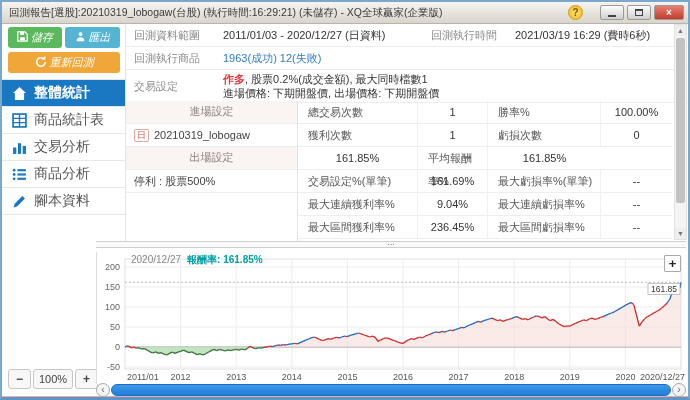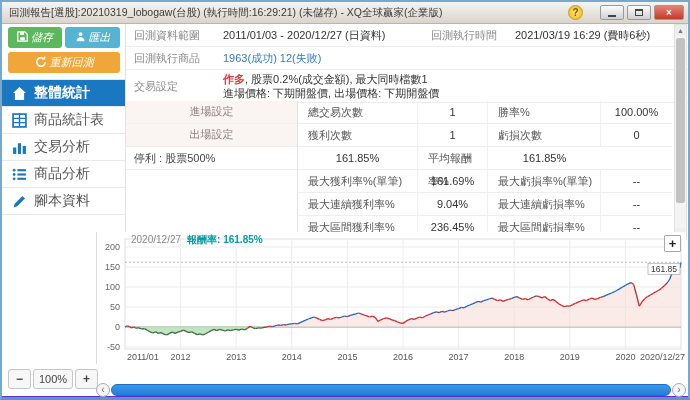--- a/index.html
+++ b/index.html
@@ -5,7 +5,7 @@
   * { margin:0; padding:0; box-sizing:border-box; }
   html,body { width:690px; height:400px; }
   body { font-family:"Liberation Sans","DejaVu Sans",sans-serif; font-size:11px; color:#333; background:#fff; }
-  .window { position:relative; width:690px; height:400px; border:2px solid #7aa7cc; border-bottom:3px solid #5a96c8; background:#6d28d9; overflow:hidden; }
+  .window { position:relative; width:690px; height:400px; border:2px solid #7aa7cc; border-bottom:3px solid #5a96c8; background:#fca5a5; overflow:hidden; }
   
   .titlebar { height:22px; background:linear-gradient(#f6f4f0,#d9d5cc); border-bottom:1px solid #b9b5ac; display:flex; align-items:center; padding:0 4px 0 7px; }
   .title { font-size:10.5px; color:#3a3a3a; flex:1; white-space:nowrap; overflow:hidden; }

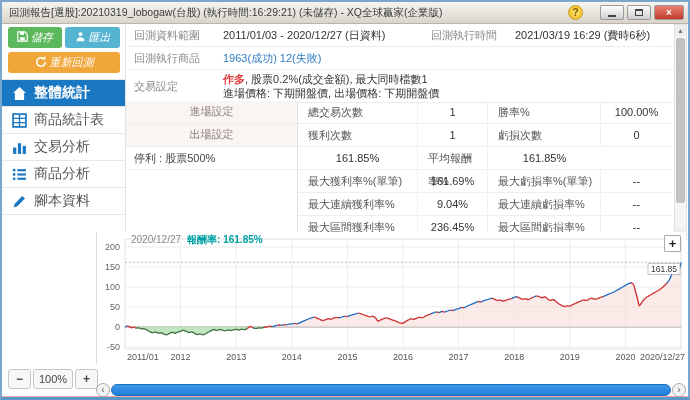--- a/index.html
+++ b/index.html
@@ -194,6 +194,7 @@
       <div class="statszone">
         <div class="settings">
           <div class="set-h">進場設定</div>
+          <div class="set-v"><span class="badge">日</span><span>20210319_lobogaw</span></div>
           <div class="set-h">出場設定</div>
           <div class="set-v">停利 : 股票500%</div>
         </div>

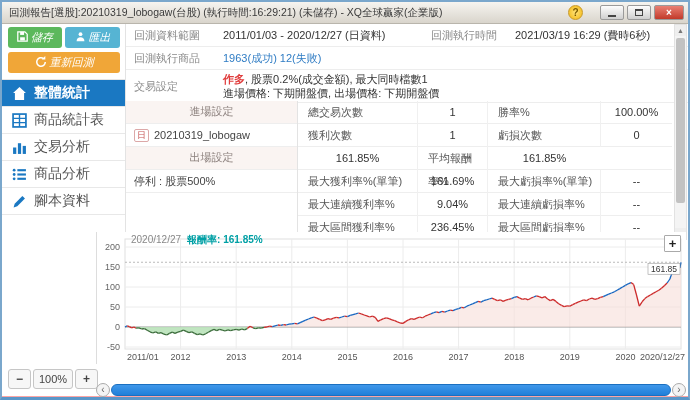--- a/index.html
+++ b/index.html
@@ -217,7 +217,7 @@
               <span class="val">161.85%</span>
           </div>
           <div class="srow">
-            <span class="lab">最大獲利率%(單筆)</span>
+            <span class="lab">交易設定%(單筆)</span>
               <span class="val">161.69%</span>
             <span class="lab">最大虧損率%(單筆)</span>
               <span class="val">--</span>

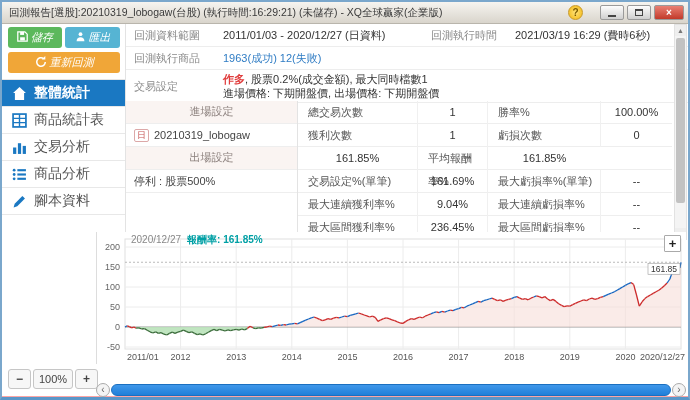--- a/index.html
+++ b/index.html
@@ -59,7 +59,7 @@
   
   .splitter { position:absolute; left:94px; right:2px; top:217px; height:7px; background:#fafafa; border-top:1px solid #cfcfcf; border-bottom:1px solid #cfcfcf; text-align:center; color:#666; font-size:8px; line-height:5px; cursor:row-resize; }
   
-  .chart-panel { position:absolute; left:94px; top:208px; width:590px; height:132px; border-left:1px solid #ddd; background:#fff; }
+  .chart-panel { position:absolute; left:94px; top:228px; width:590px; height:132px; border-left:1px solid #ddd; background:#fff; }
   .chart-head { position:absolute; left:34px; top:1px; font-size:10px; z-index:2; }
   .chart-head .d { color:#888; margin-right:6px; }
   .chart-head .t { color:#00a0a5; font-weight:bold; }

